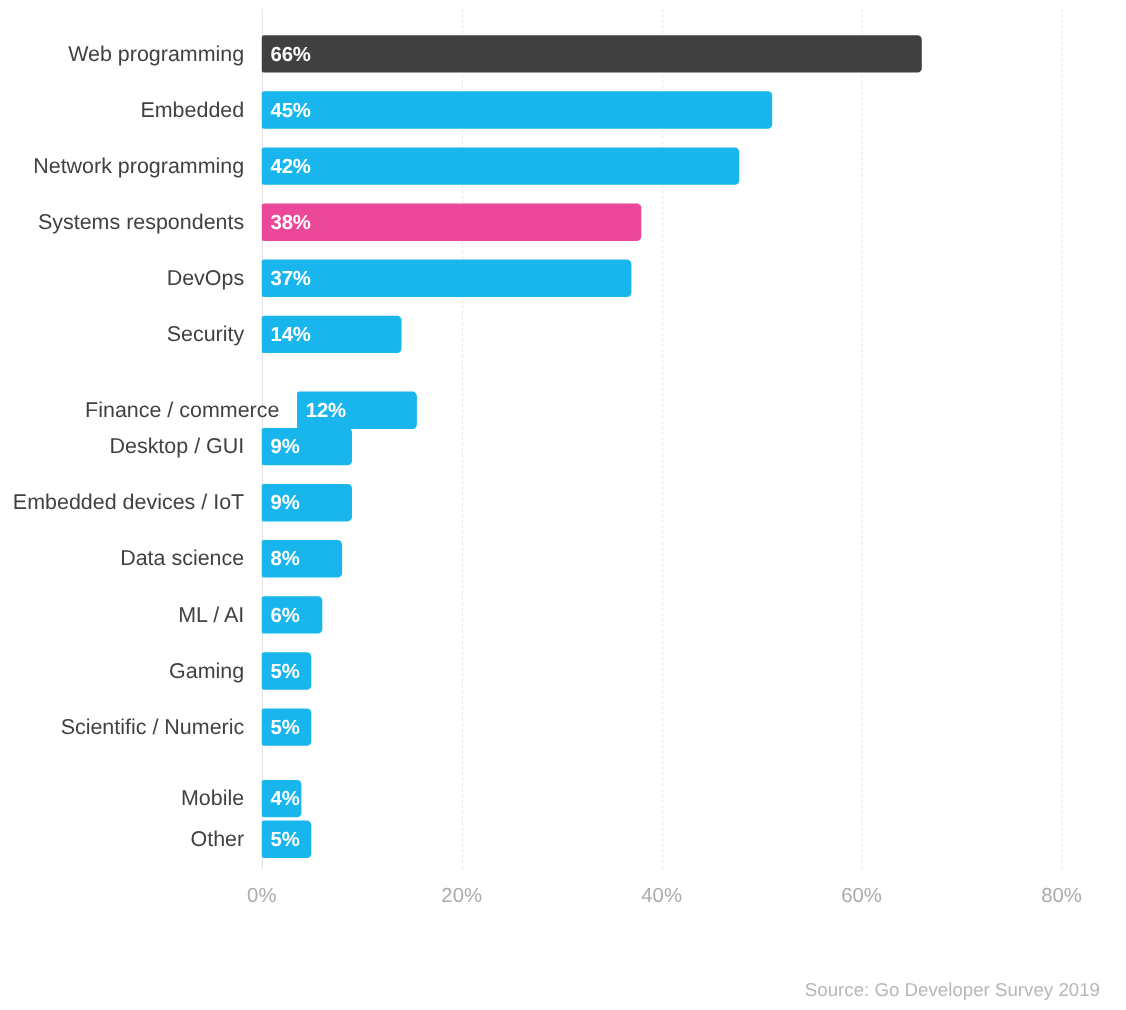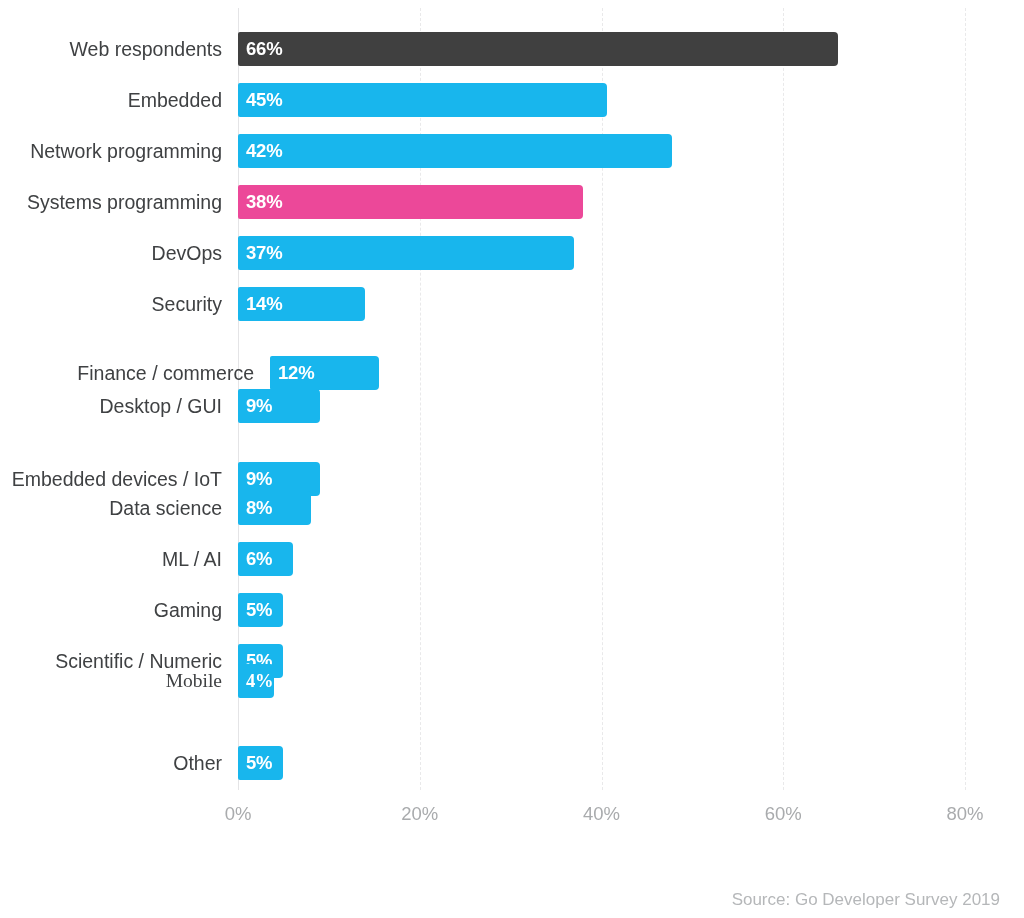--- a/index.html
+++ b/index.html
@@ -146,7 +146,7 @@
 
   <div id="rows">
       <div class="row" style="top: 32px;">
-        <div class="cat-label">Web respondents</div>
+        <div class="cat-label">Web programming</div>
         <div class="bar-wrap">
           <div class="bar" style="width: 599.775px; background: #404040;">
             <div class="bar-value">66%</div>

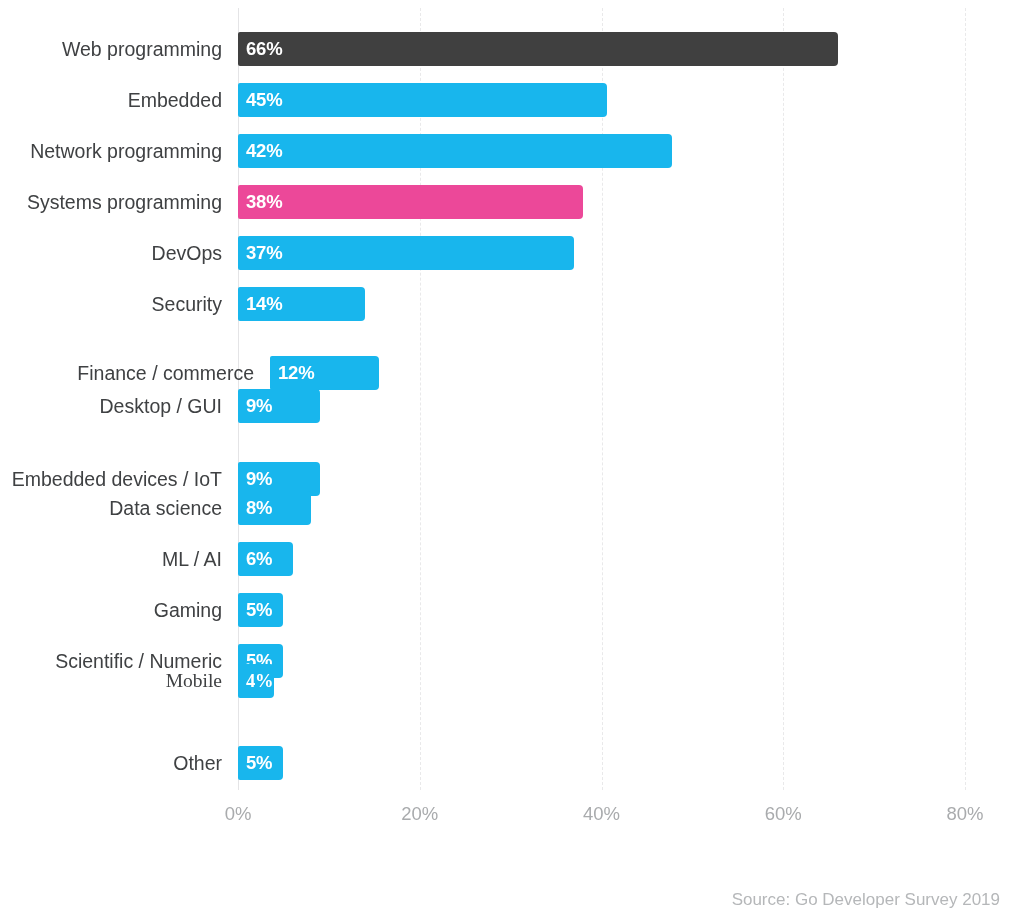--- a/index.html
+++ b/index.html
@@ -156,7 +156,7 @@
       <div class="row" style="top: 83px;">
         <div class="cat-label">Embedded</div>
         <div class="bar-wrap">
-          <div class="bar" style="width: 369px; background: rgb(24, 182, 237);">
+          <div class="bar" style="width: 464px; background: rgb(24, 182, 237);">
             <div class="bar-value">45%</div>
           </div>
         </div>

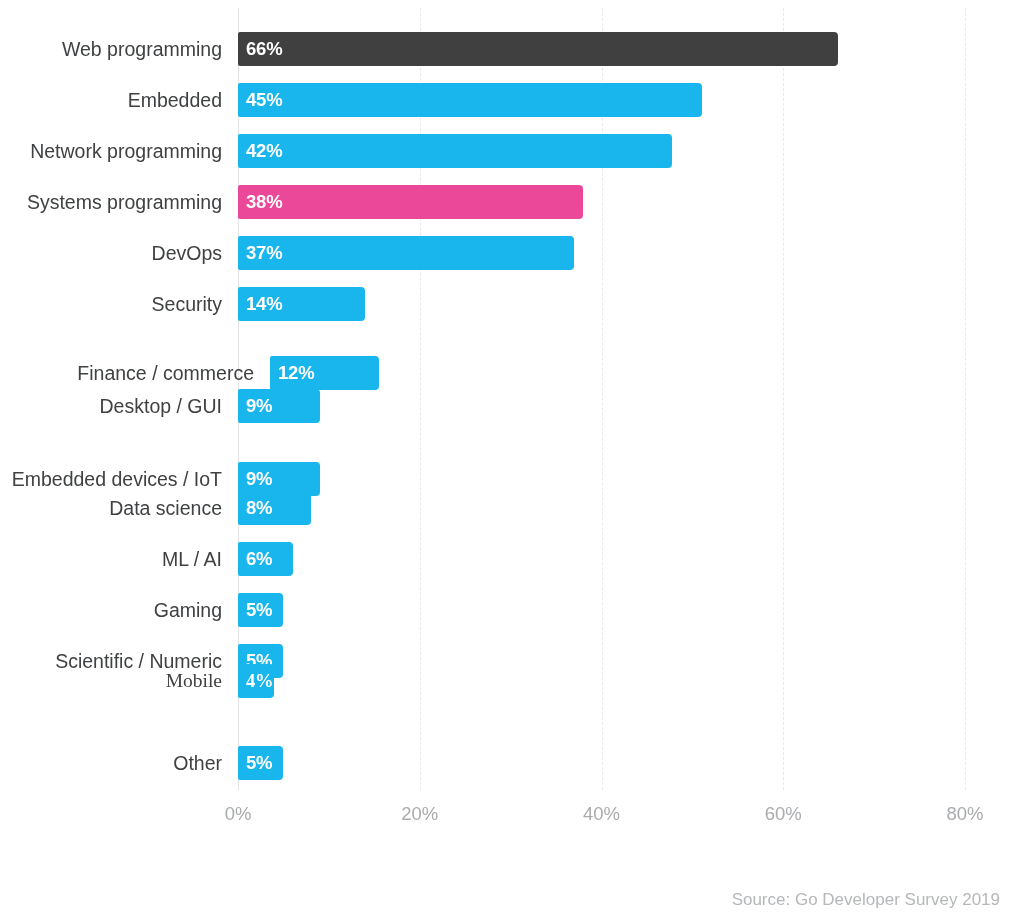--- a/index.html
+++ b/index.html
@@ -170,7 +170,7 @@
         </div>
       </div>
       <div class="row" style="top: 185px;">
-        <div class="cat-label">Systems programming</div>
+        <div class="cat-label">Systems respondents</div>
         <div class="bar-wrap">
           <div class="bar" style="width: 345.325px; background: #ec4899;">
             <div class="bar-value">38%</div>

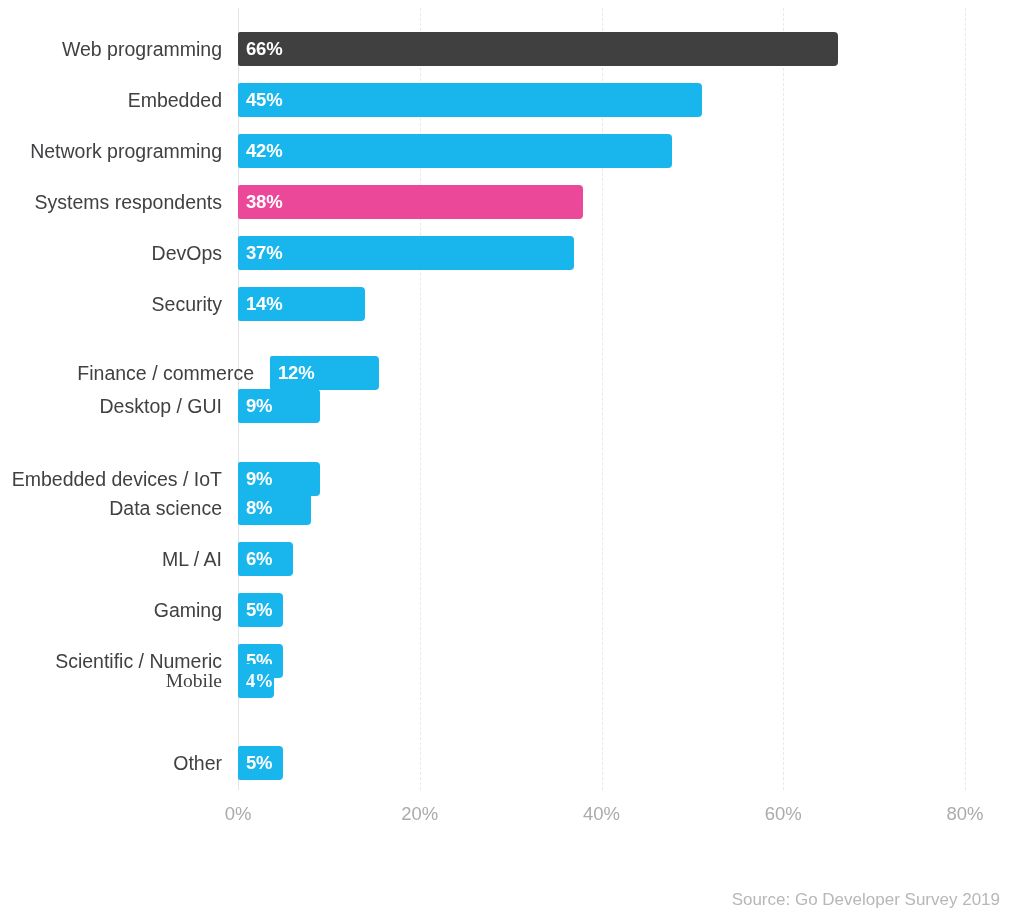--- a/index.html
+++ b/index.html
@@ -209,7 +209,7 @@
           </div>
         </div>
       </div>
-      <div class="row" style="top: 462px;">
+      <div class="row" style="top: 440px;">
         <div class="cat-label">Embedded devices / IoT</div>
         <div class="bar-wrap">
           <div class="bar" style="width: 81.7875px; background: rgb(24, 182, 237);">

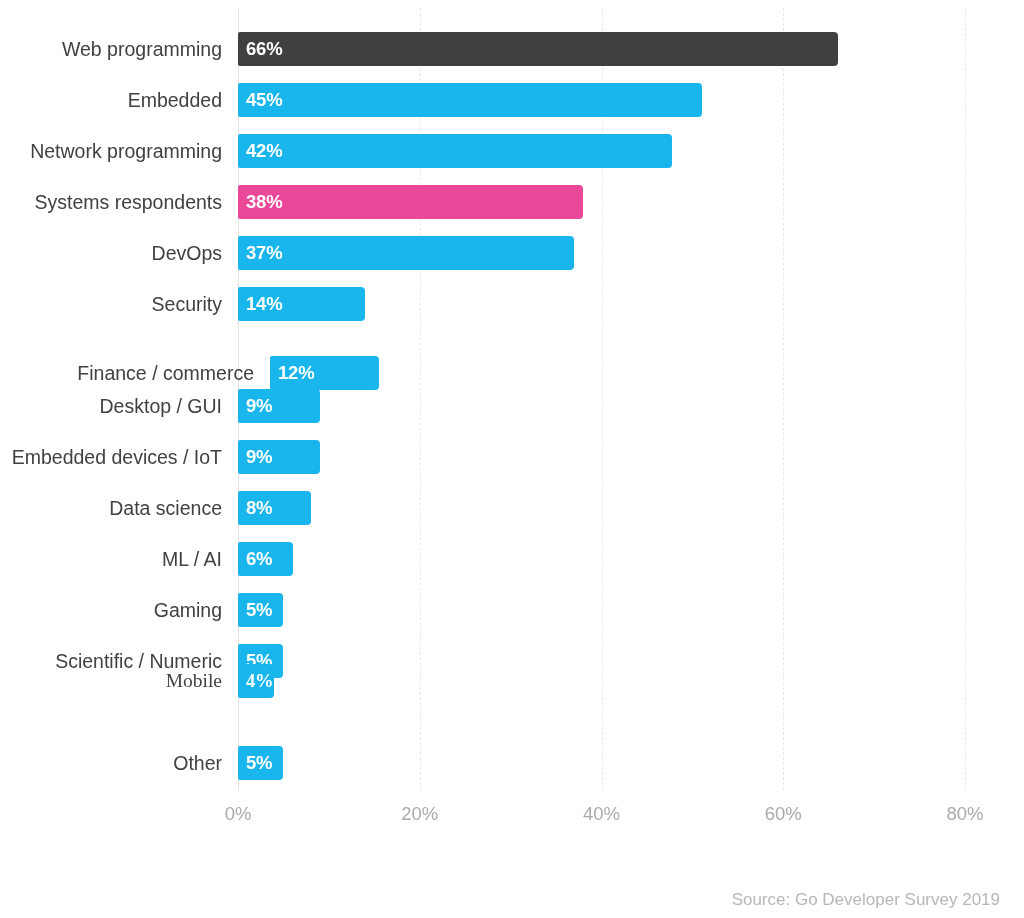--- a/index.html
+++ b/index.html
@@ -249,7 +249,7 @@
           </div>
         </div>
       </div>
-      <div class="row" style="top: 664px; font-family: Liberation Serif, serif;">
+      <div class="row" style="top: 709px;">
         <div class="cat-label">Mobile</div>
         <div class="bar-wrap">
           <div class="bar" style="width: 36.35px; background: rgb(24, 182, 237);">

